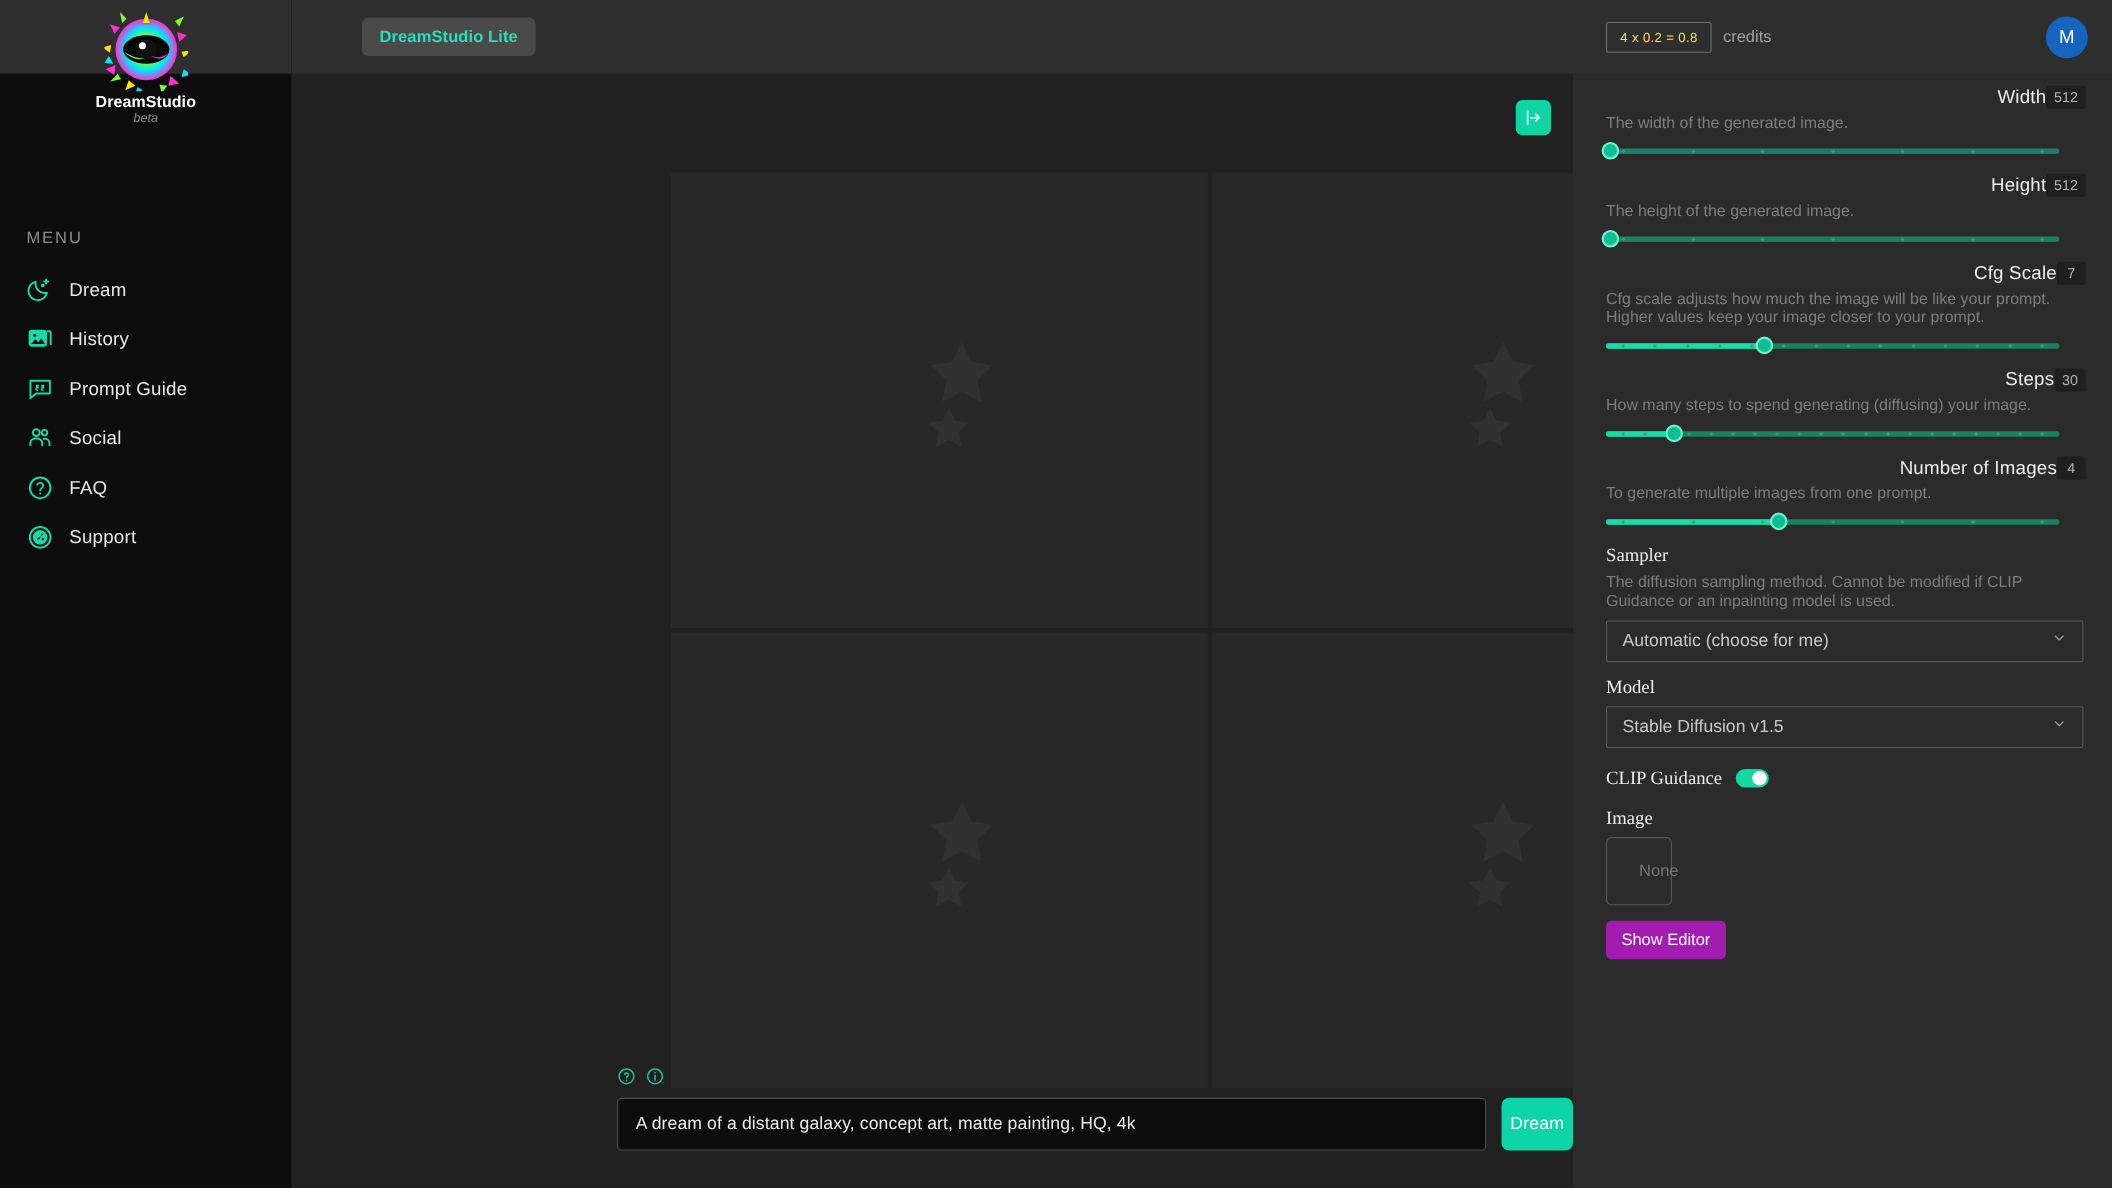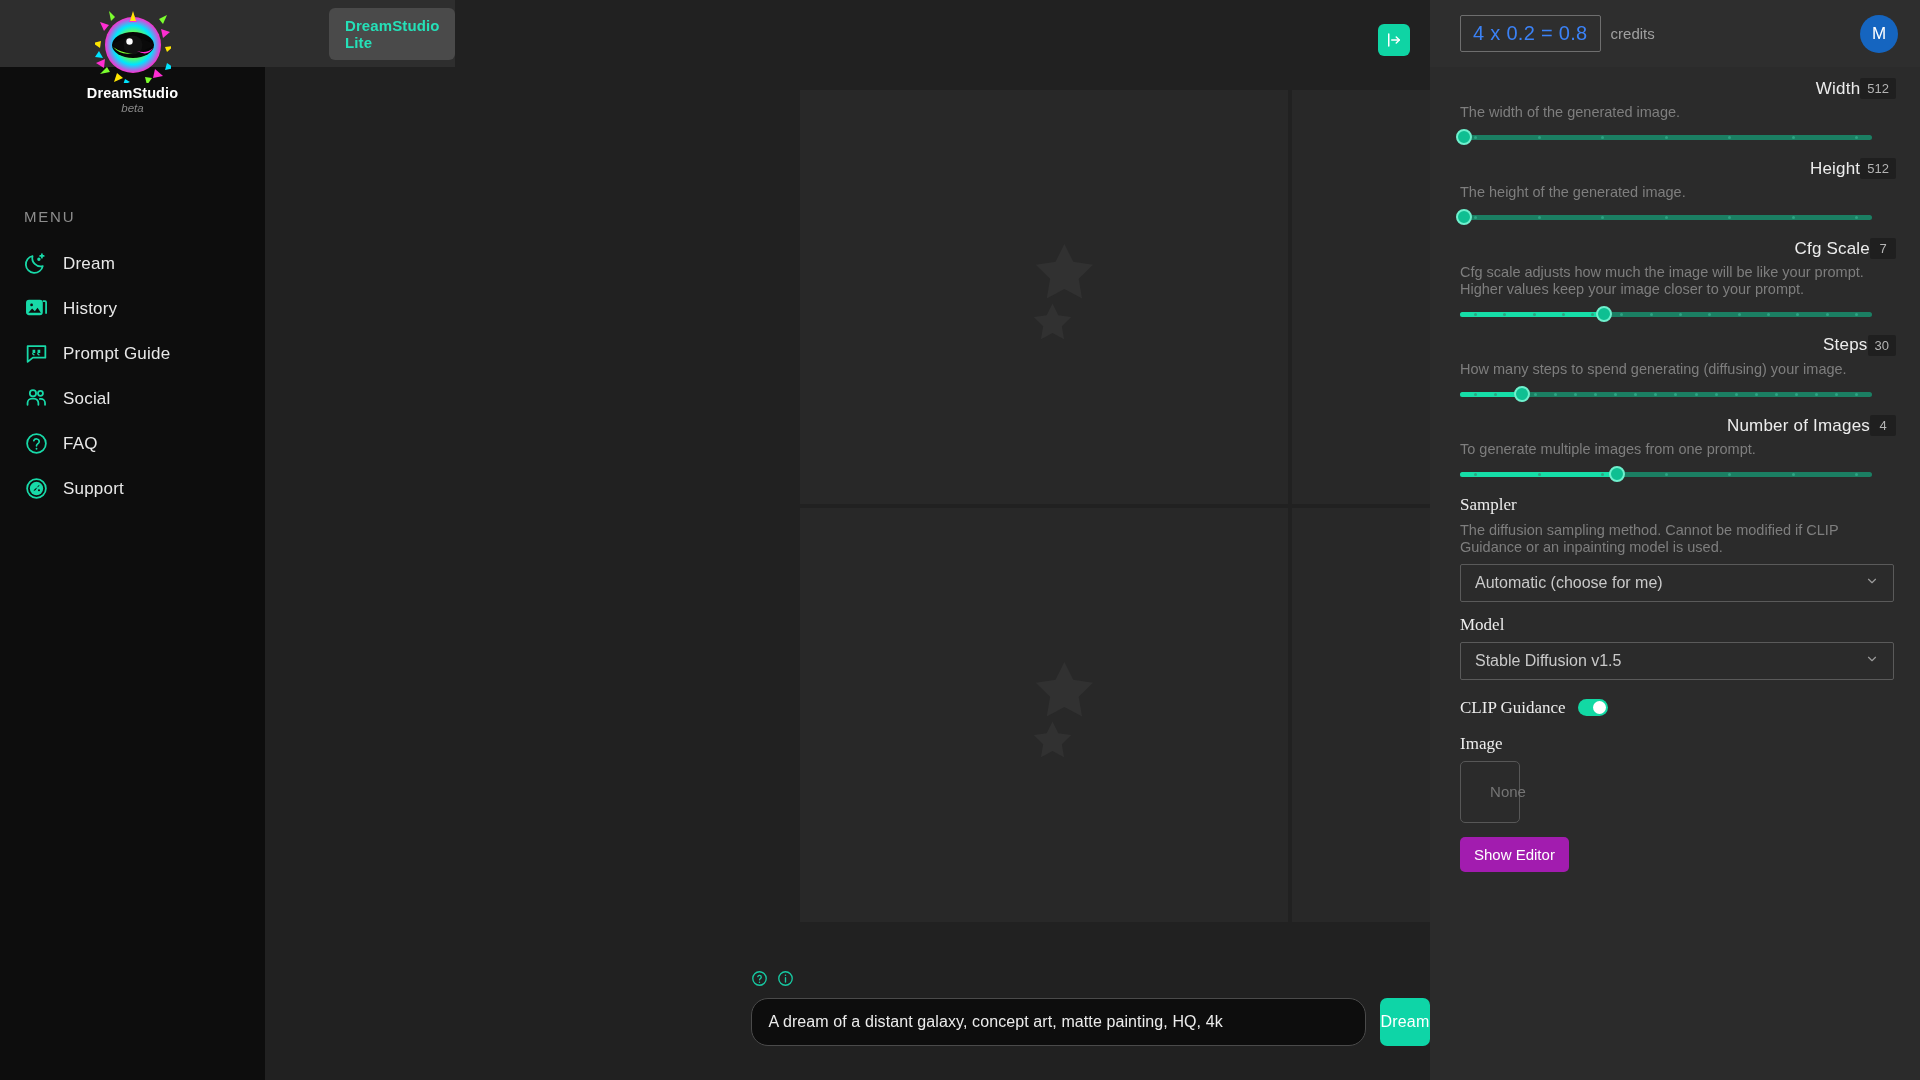--- a/index.html
+++ b/index.html
@@ -58,7 +58,7 @@
   .center {
     flex: 1 1 auto; position: relative;
     background: #212121;
-    display: flex; 
+    display: flex; flex-direction: column;
   }
   .center-header {
     height: 67px; background: #2e2e2e;

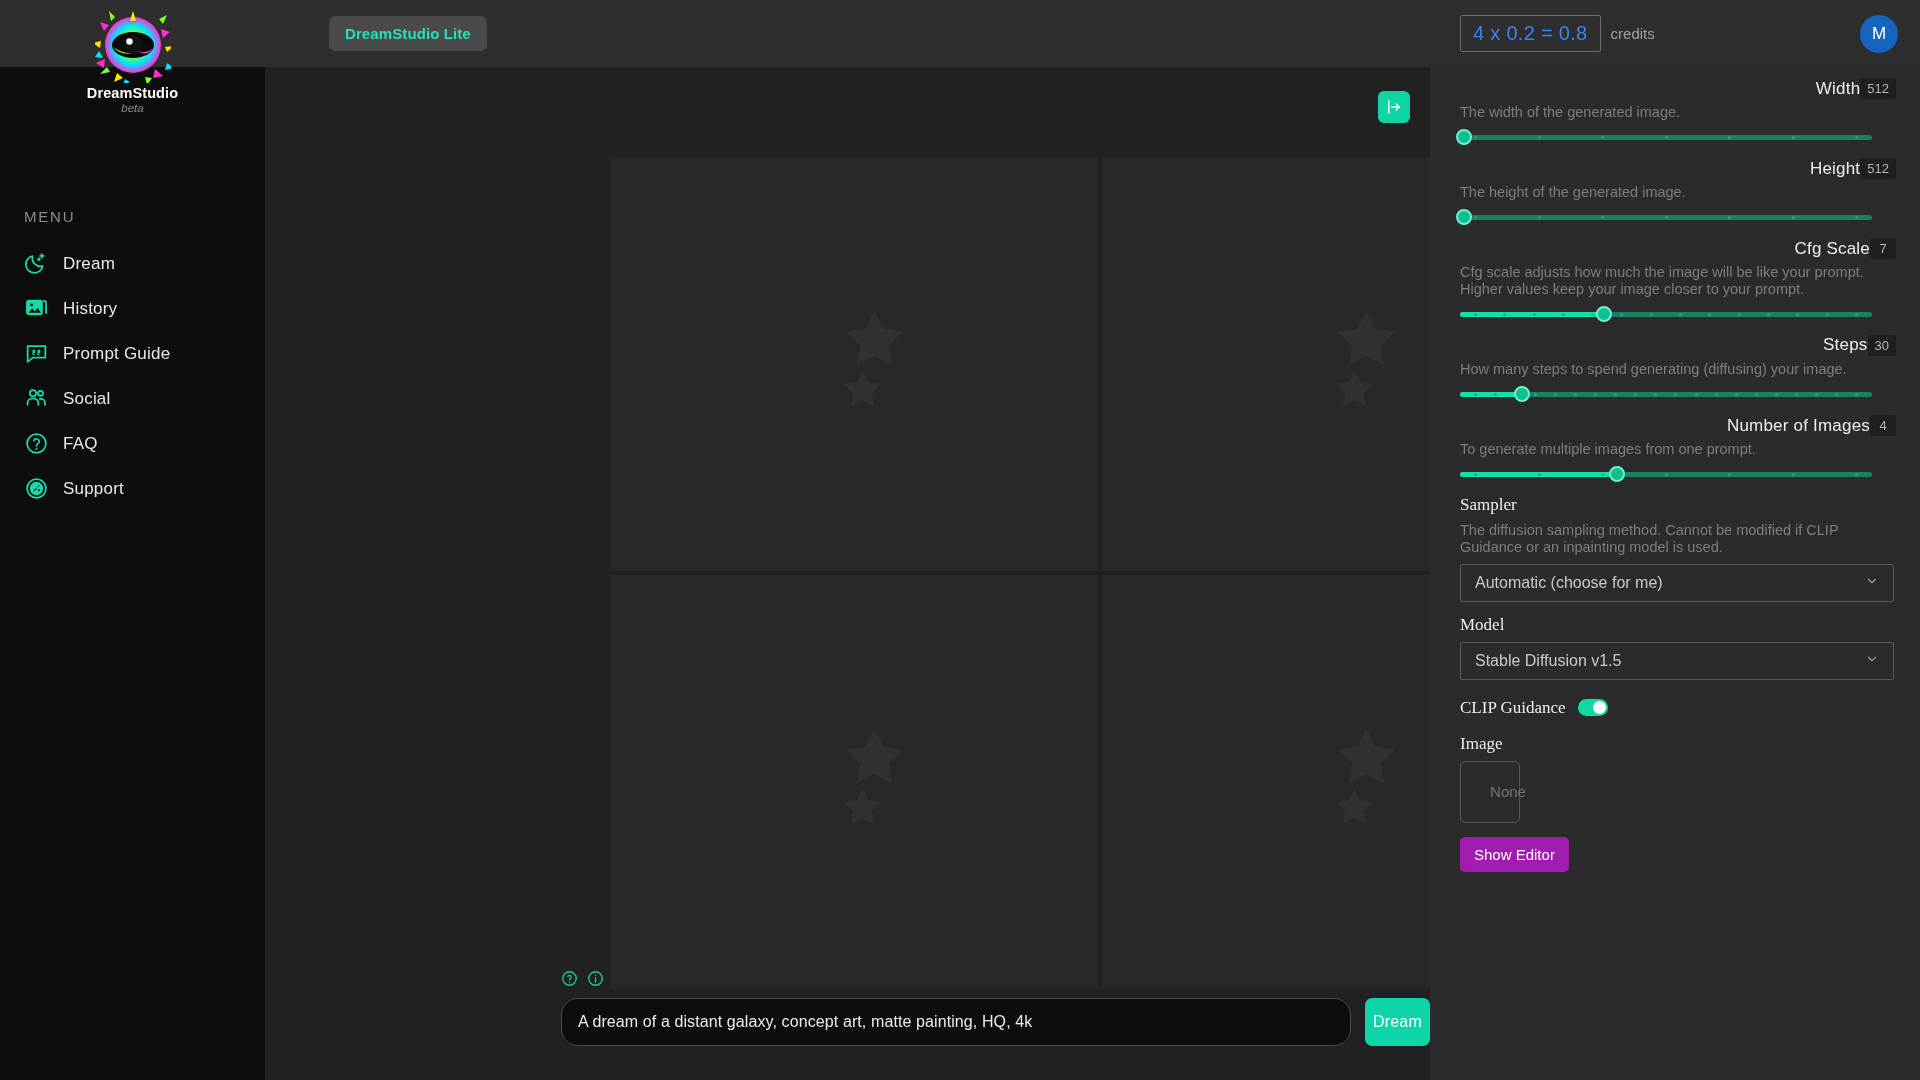--- a/index.html
+++ b/index.html
@@ -147,7 +147,7 @@
   }
   .credits-box {
     border: 1px solid #6e6e6e;
-    color: #3b82f6; font-size: 20px;
+    color: #fde047; font-size: 12px;
     padding: 6px 12px; border-radius: 2px;
     letter-spacing: .3px;
   }

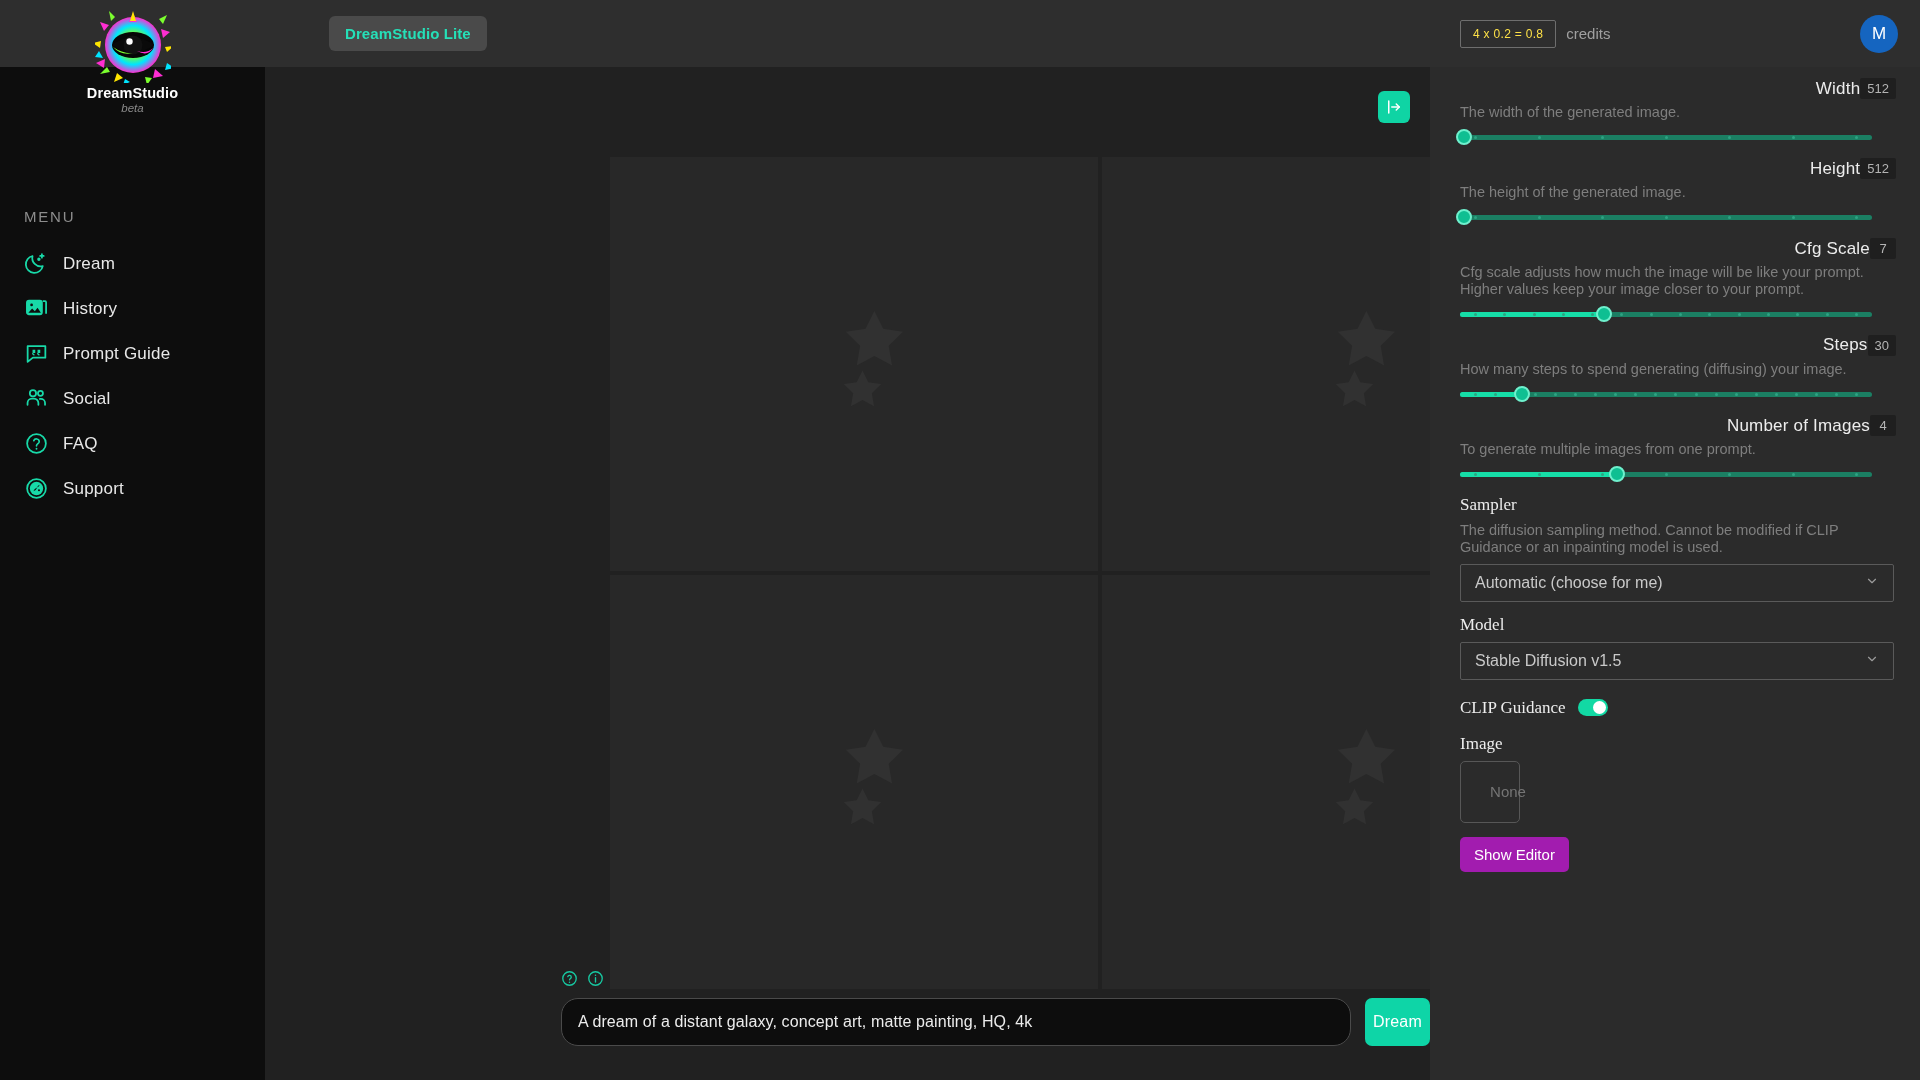--- a/index.html
+++ b/index.html
@@ -116,7 +116,7 @@
     width: 963px; height: 48px;
     background: #0d0d0d;
     border: 1px solid #4a4a4a;
-    border-radius: 17px;
+    border-radius: 4px;
     color: #ececec; font-size: 16px;
     padding: 0 16px;
     font-family: "Liberation Sans", sans-serif;

